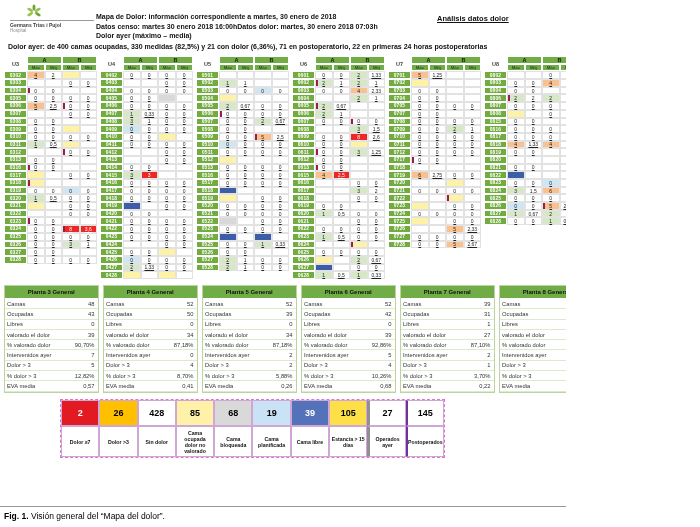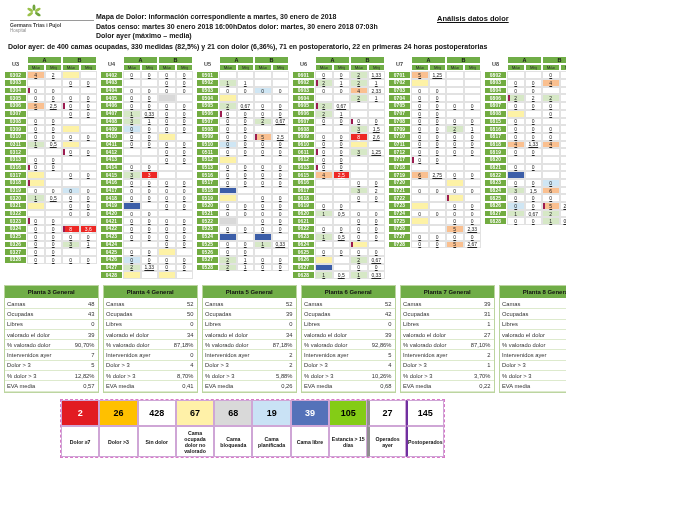--- a/index.html
+++ b/index.html
@@ -2271,7 +2271,7 @@
       <div class="lg-label">Dolor &gt;3</div>
       <div class="lg-count" style="background: rgb(255, 255, 255); color: rgb(0, 0, 0);">428</div>
       <div class="lg-label">Sin dolor</div>
-      <div class="lg-count" style="background: rgb(255, 241, 168); color: rgb(0, 0, 0);">67</div>
+      <div class="lg-count" style="background: rgb(255, 241, 168); color: rgb(0, 0, 0);">85</div>
       <div class="lg-label">Cama ocupada dolor no valorado</div>
       <div class="lg-count" style="background: rgb(217, 217, 217); color: rgb(0, 0, 0);">68</div>
       <div class="lg-label">Cama bloqueada</div>

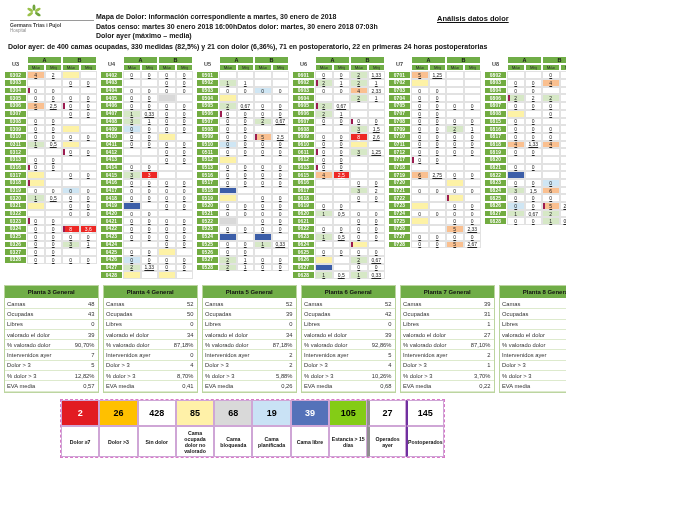--- a/index.html
+++ b/index.html
@@ -2279,7 +2279,7 @@
       <div class="lg-label">Cama planificada</div>
       <div class="lg-count" style="background: rgb(84, 114, 185); color: rgb(255, 255, 255);">39</div>
       <div class="lg-label">Cama libre</div>
-      <div class="lg-count" style="background: #84cc16; color: rgb(0, 0, 0);">105</div>
+      <div class="lg-count" style="background: #fde047; color: rgb(0, 0, 0);">105</div>
       <div class="lg-label">Estancia &gt; 15 días</div>
       <div class="lg-count div-gray" style="background: rgb(255, 255, 255); color: rgb(0, 0, 0);">27</div>
       <div class="lg-label div-gray">Operados ayer</div>

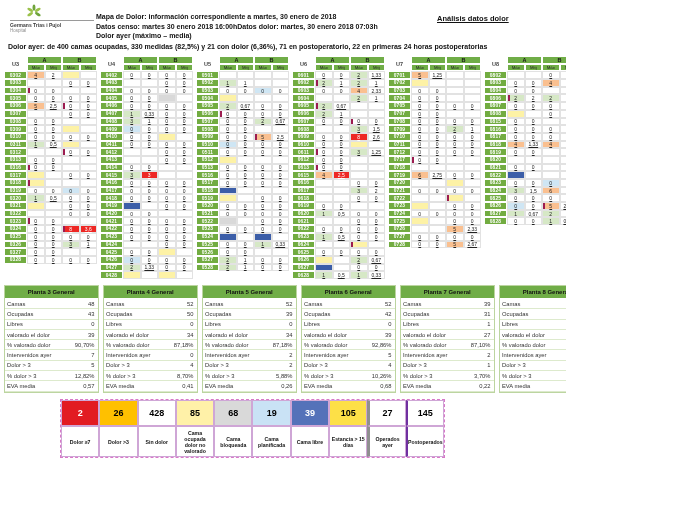--- a/index.html
+++ b/index.html
@@ -2327,6 +2327,10 @@
       </div>
     </div>
 
+  <div class="caption">
+    <span class="fig">Fig. 1.</span>
+    <span>Visión general del “Mapa del dolor”.</span>
+  </div>
 
 </div>
 

